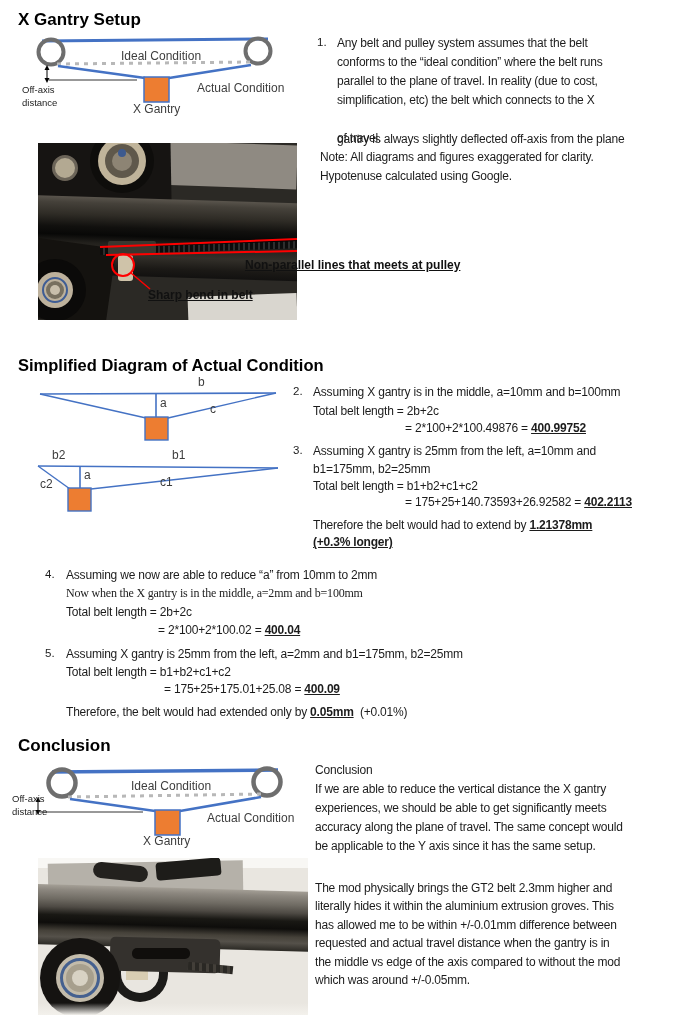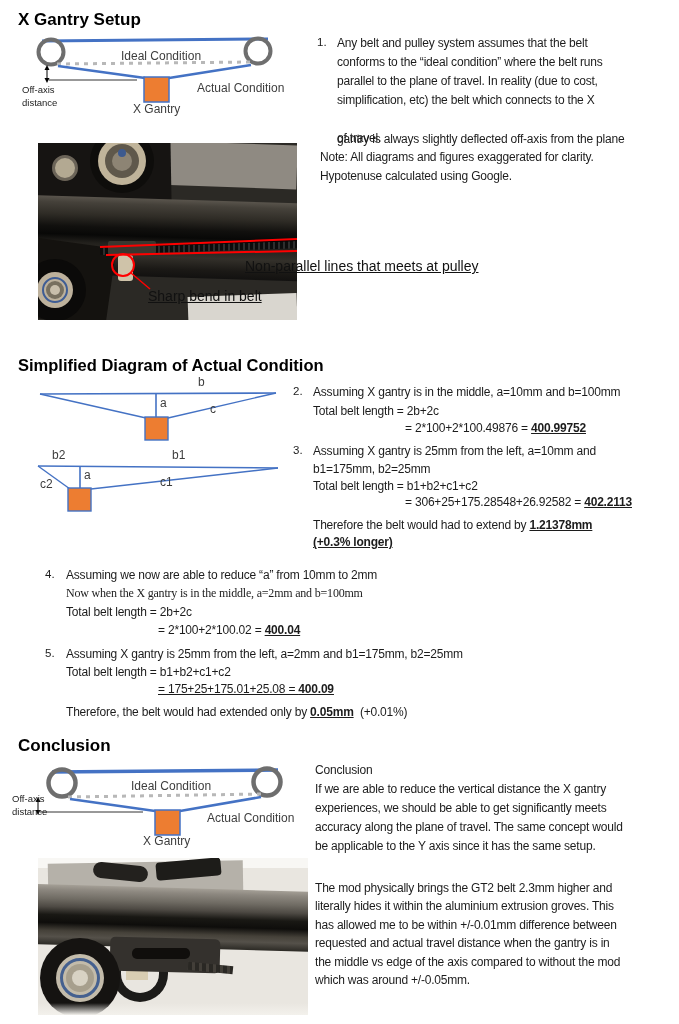--- a/index.html
+++ b/index.html
@@ -14,7 +14,7 @@
   .bu{font-weight:bold;text-decoration:underline;}
   .dlabel{position:absolute;font-size:12px;color:#3d3d3d;white-space:nowrap;}
   .dsmall{position:absolute;font-size:9.5px;color:#222;white-space:nowrap;line-height:1.1;}
-  .photolabel{position:absolute;font-size:14px;font-weight:normal;text-decoration:underline;color:#111;white-space:nowrap;}
+  .photolabel{position:absolute;font-size:12px;font-weight:bold;text-decoration:underline;color:#111;white-space:nowrap;}
   svg{position:absolute;overflow:visible;}
   .photo{position:absolute;overflow:hidden;background:#2b2925;}
   .photo2{position:absolute;overflow:hidden;background:#e9e6e0;}

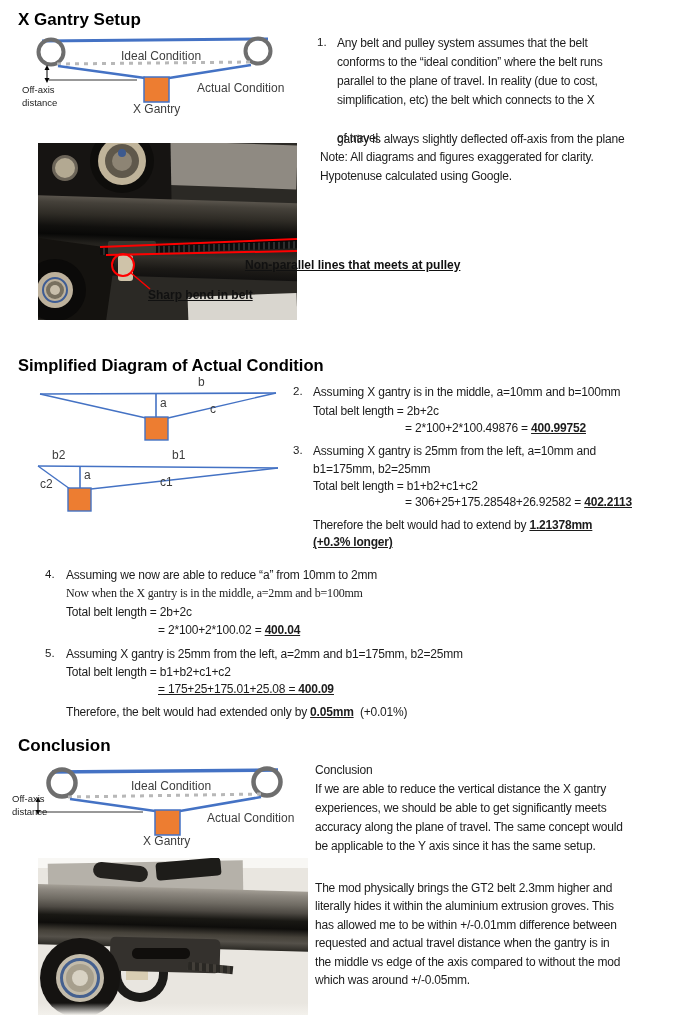--- a/index.html
+++ b/index.html
@@ -120,7 +120,7 @@
 <div class="tl" style="left:313px;top:444px;">Assuming X gantry is 25mm from the left, a=10mm and</div>
 <div class="tl" style="left:313px;top:462px;">b1=175mm, b2=25mm</div>
 <div class="tl" style="left:313px;top:479px;">Total belt length = b1+b2+c1+c2</div>
-<div class="tl" style="left:405px;top:495px;"><span>= 306+25+175.28548+26.92582 = </span><span class="bu">402.2113</span></div>
+<div class="tl" style="left:405px;top:495px;"><span>= 175+25+140.73593+26.92582 = </span><span class="bu">402.2113</span></div>
 
 <div class="tl" style="left:313px;top:518px;"><span>Therefore the belt would had to extend by </span><span class="bu">1.21378mm</span></div>
 <div class="tl bu" style="left:313px;top:535px;">(+0.3% longer)</div>

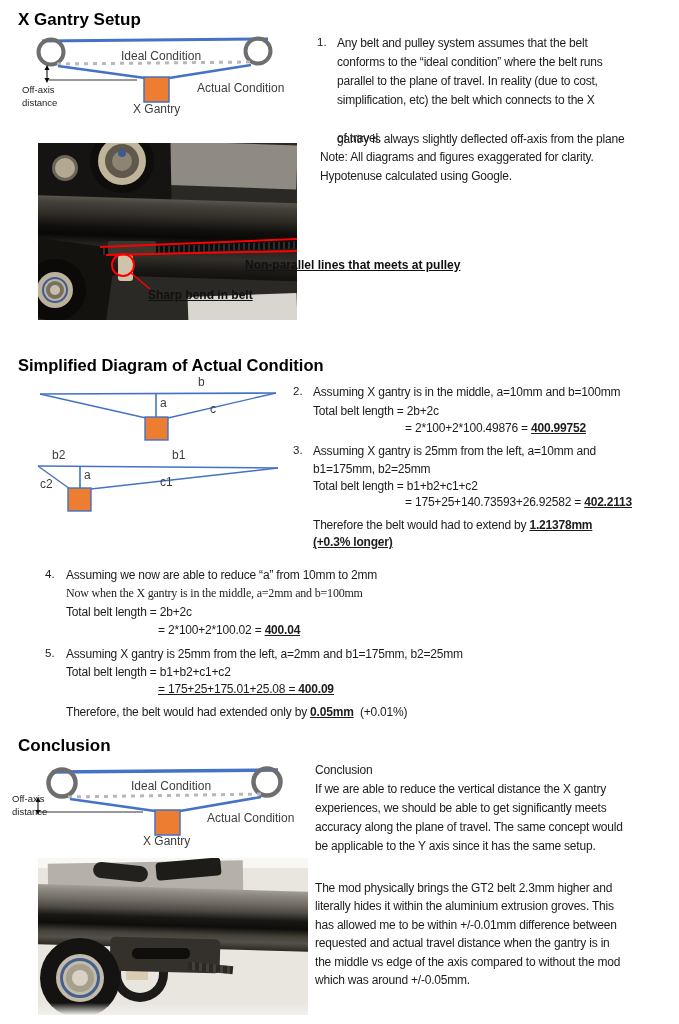--- a/index.html
+++ b/index.html
@@ -134,7 +134,7 @@
 <div class="num" style="left:45px;top:647px;">5.</div>
 <div class="tl" style="left:66px;top:647px;">Assuming X gantry is 25mm from the left, a=2mm and b1=175mm, b2=25mm</div>
 <div class="tl" style="left:66px;top:665px;">Total belt length = b1+b2+c1+c2</div>
-<div class="tl" style="left:158px;top:682px;text-decoration:underline;"><span>= 175+25+175.01+25.08 = </span><span class="bu">400.09</span></div>
+<div class="tl" style="left:164px;top:682px;"><span>= 175+25+175.01+25.08 = </span><span class="bu">400.09</span></div>
 
 <div class="tl" style="left:66px;top:705px;"><span>Therefore, the belt would had extended only by </span><span class="bu">0.05mm</span><span>  (+0.01%)</span></div>
 

